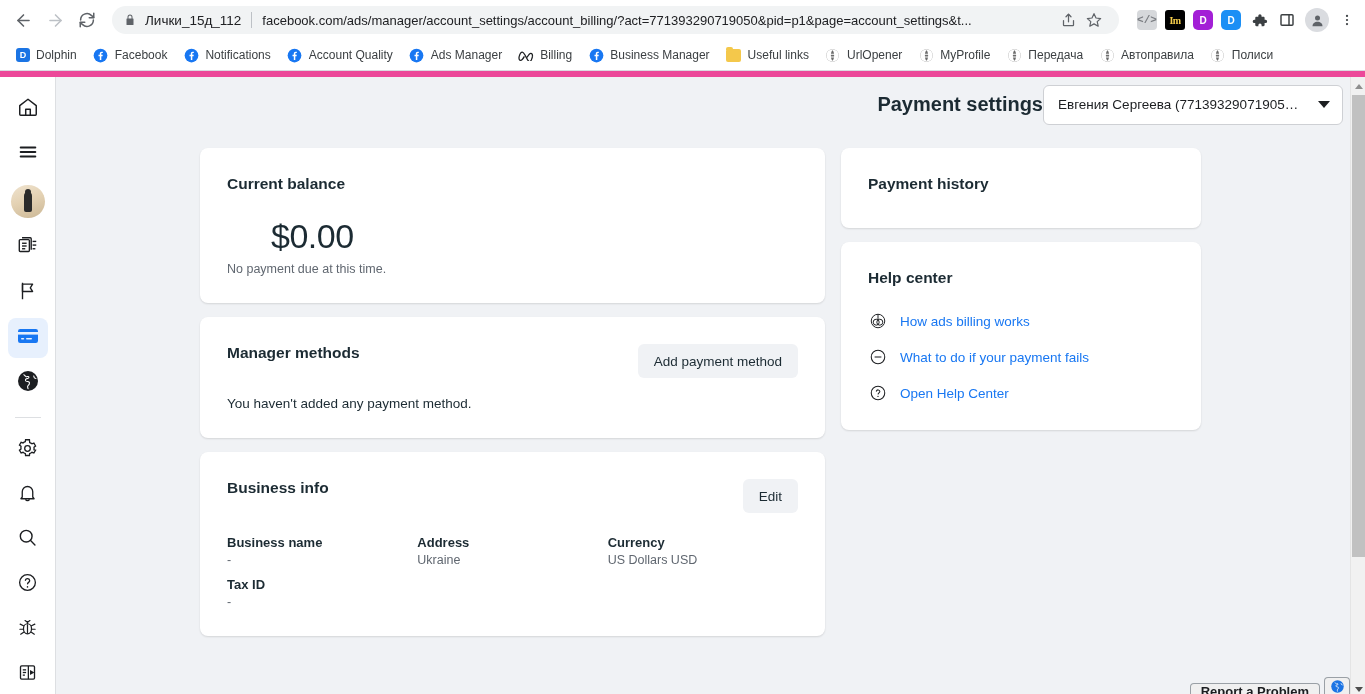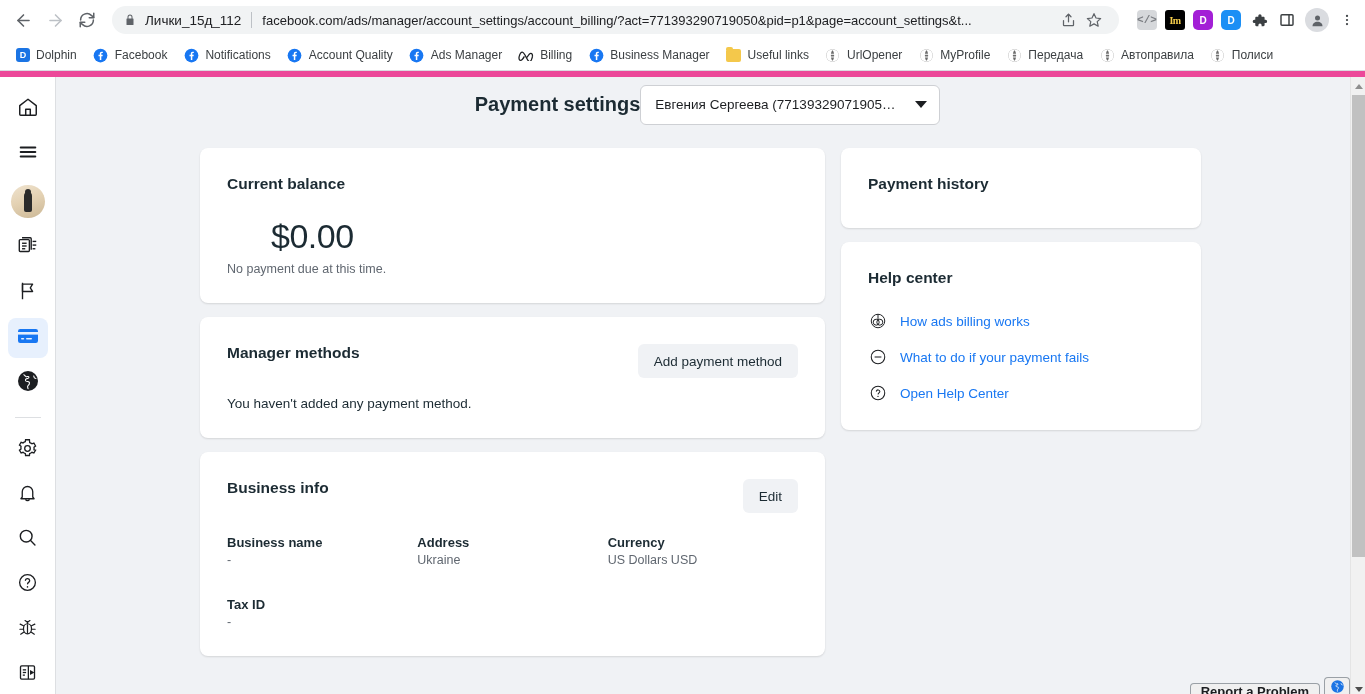--- a/index.html
+++ b/index.html
@@ -142,7 +142,7 @@
     height: 55px;
     display: flex;
     align-items: center;
-    justify-content: center;
+    justify-content: flex-end;
     padding: 0 22px 0 16px;
     background: #f0f2f5;
   }

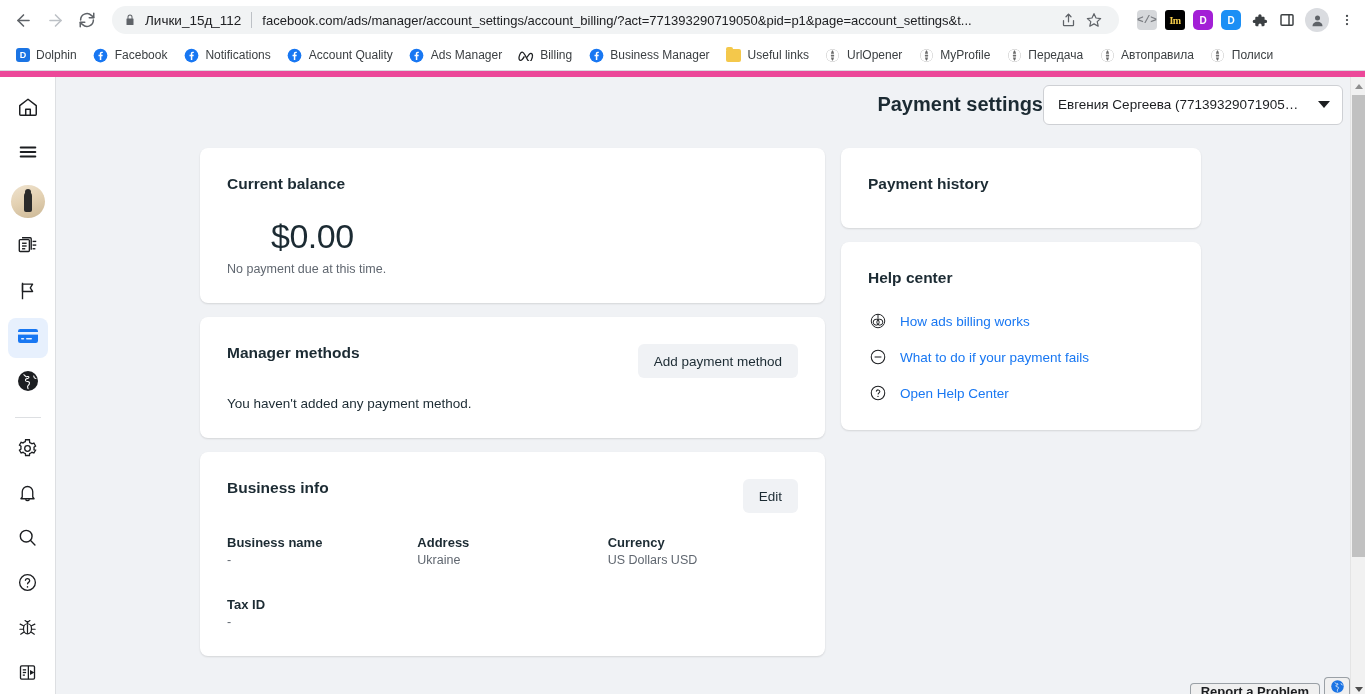--- a/index.html
+++ b/index.html
@@ -209,7 +209,7 @@
   .biz-col { width: 208px; }
   .biz-label { font-size: 13px; font-weight: bold; color: #1c2b33; }
   .biz-value { font-size: 12.5px; color: #606770; margin-top: 3px; }
-  .biz-label.second { margin-top: 30px; }
+  .biz-label.second { margin-top: 10px; }
 
   .link-row {
     display: flex; align-items: center; gap: 12px;

